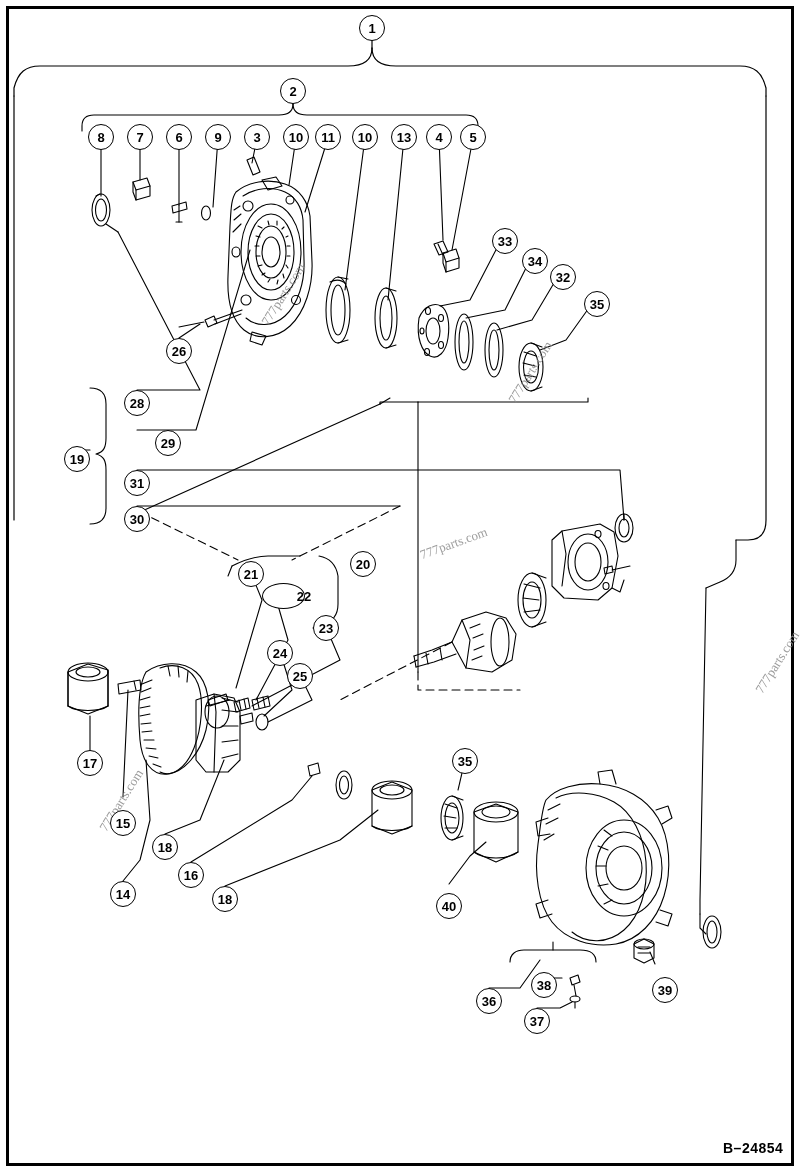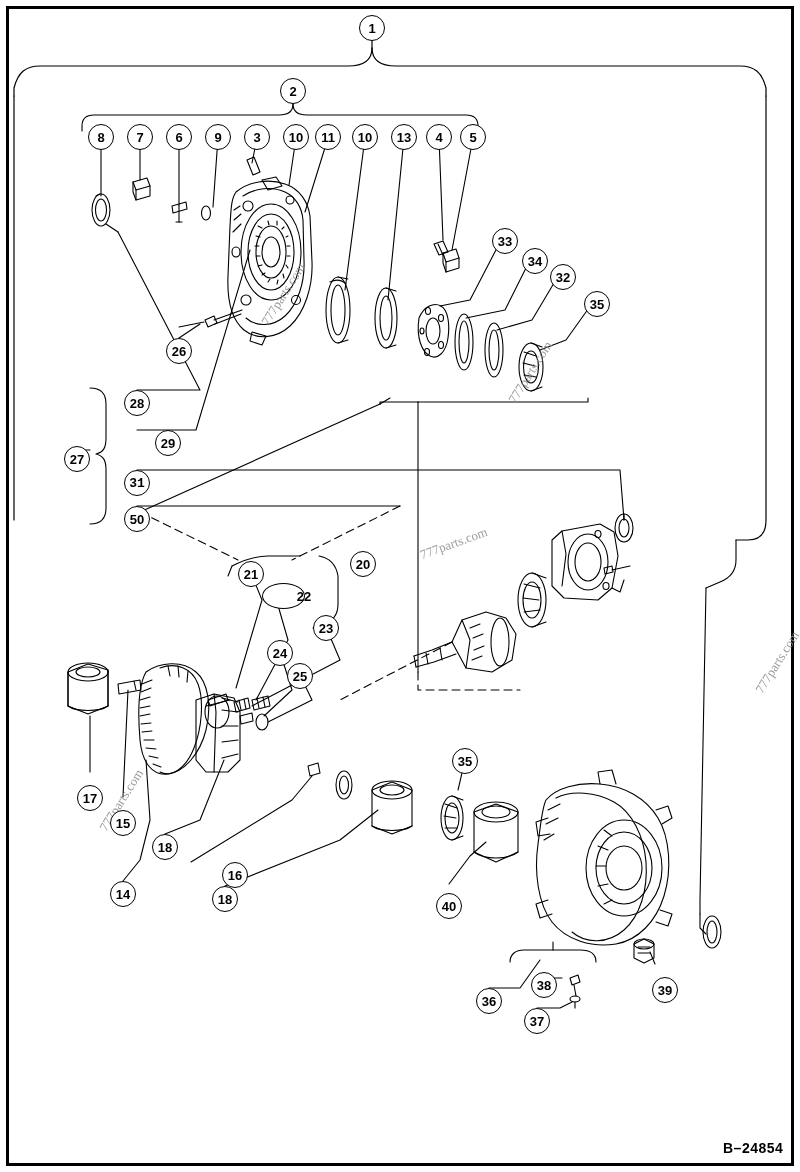--- a/index.html
+++ b/index.html
@@ -409,7 +409,7 @@
   <div class="callout" style="left:166px;top:338px;">26</div>
   <div class="callout" style="left:124px;top:390px;">28</div>
   <div class="callout" style="left:124px;top:430px;margin-left:31px;">29</div>
-  <div class="callout" style="left:64px;top:446px;">27</div>
+  <div class="callout" style="left:64px;top:446px;">19</div>
   <div class="callout" style="left:124px;top:470px;font-family:Liberation Mono, monospace;">31</div>
   <div class="callout" style="left:124px;top:506px;">50</div>
 

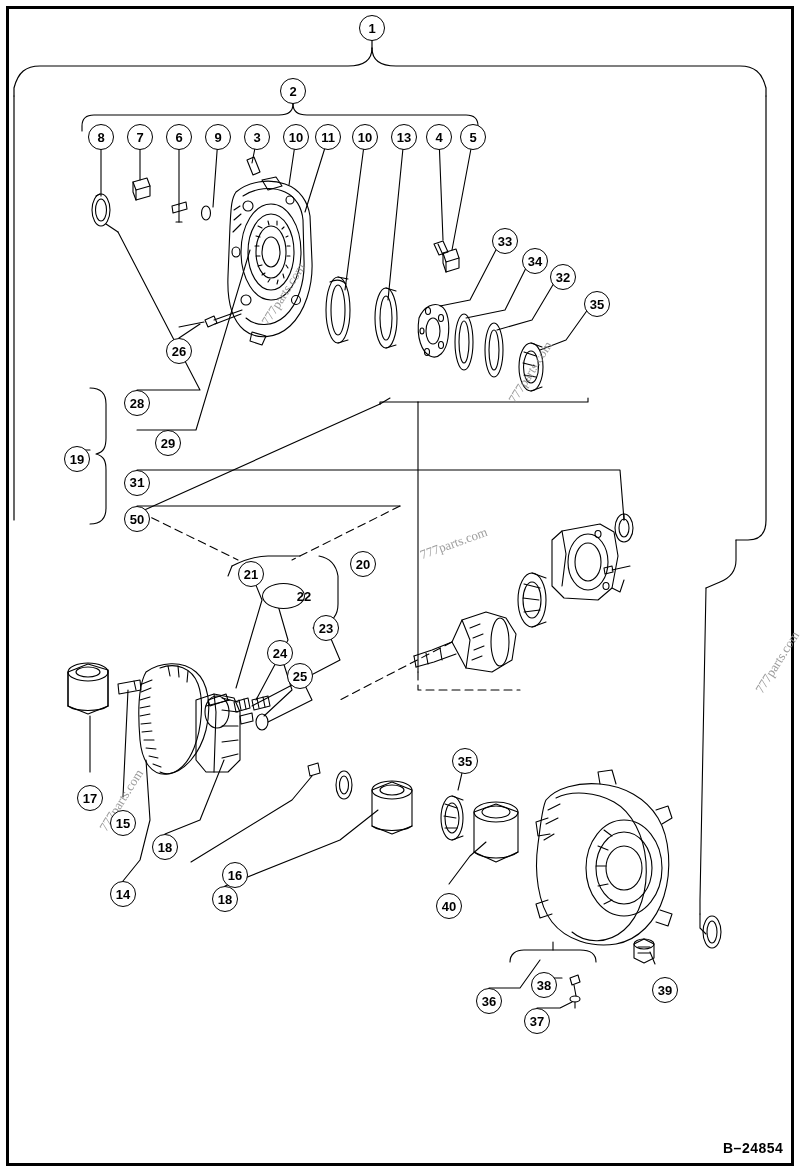--- a/index.html
+++ b/index.html
@@ -410,7 +410,7 @@
   <div class="callout" style="left:124px;top:390px;">28</div>
   <div class="callout" style="left:124px;top:430px;margin-left:31px;">29</div>
   <div class="callout" style="left:64px;top:446px;">19</div>
-  <div class="callout" style="left:124px;top:470px;font-family:Liberation Mono, monospace;">31</div>
+  <div class="callout" style="left:124px;top:470px;">31</div>
   <div class="callout" style="left:124px;top:506px;">50</div>
 
   <div class="callout" style="left:238px;top:561px;">21</div>

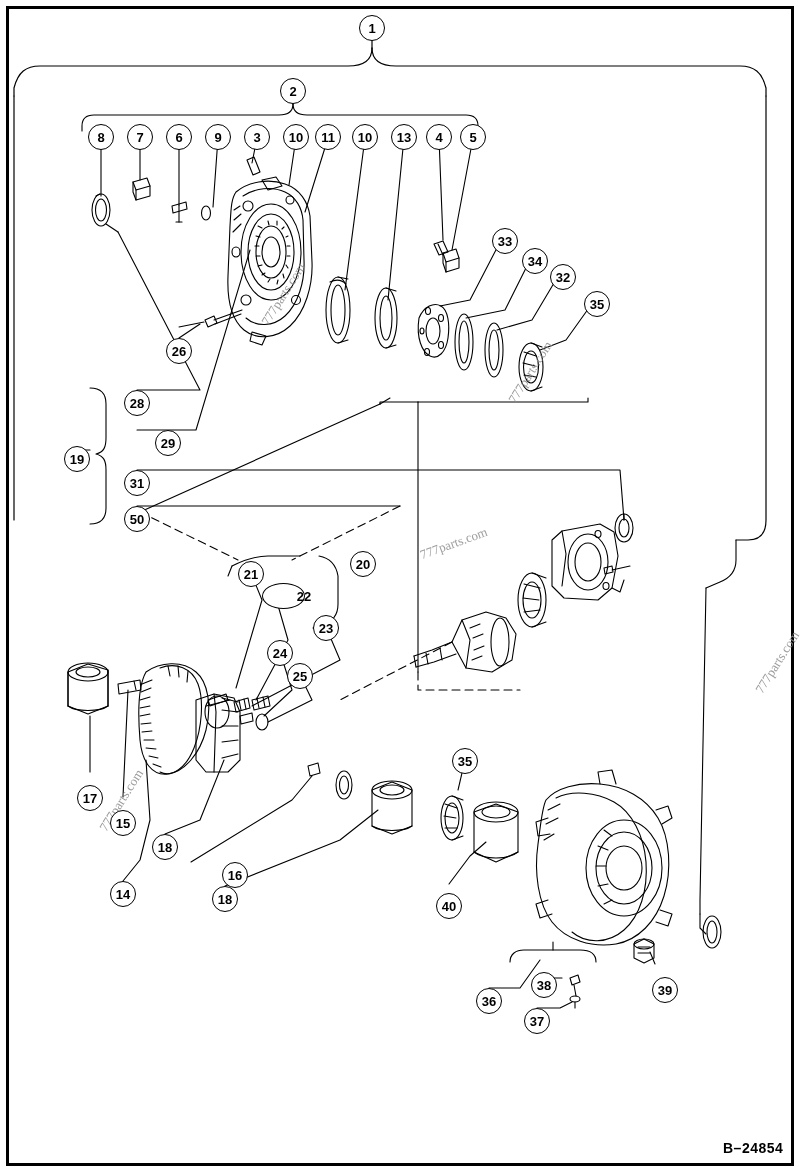--- a/index.html
+++ b/index.html
@@ -411,7 +411,7 @@
   <div class="callout" style="left:124px;top:430px;margin-left:31px;">29</div>
   <div class="callout" style="left:64px;top:446px;">19</div>
   <div class="callout" style="left:124px;top:470px;">31</div>
-  <div class="callout" style="left:124px;top:506px;">50</div>
+  <div class="callout" style="left:124px;top:506px;">30</div>
 
   <div class="callout" style="left:238px;top:561px;">21</div>
   <div class="callout" style="left:306px;top:551px;margin-left:44px;">20</div>

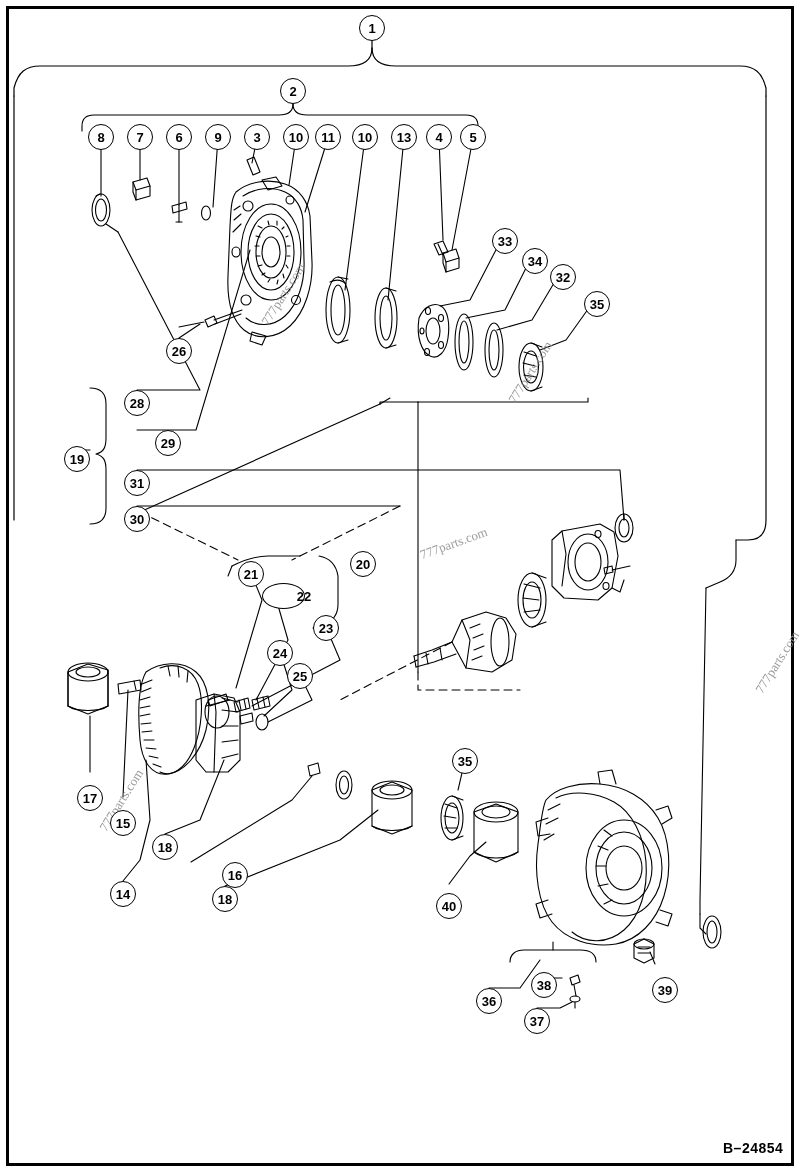--- a/index.html
+++ b/index.html
@@ -422,7 +422,7 @@
 
   <div class="callout" style="left:452px;top:748px;">35</div>
 
-  <div class="callout" style="left:77px;top:785px;">17</div>
+  <div class="callout" style="left:77px;top:750px;">17</div>
   <div class="callout" style="left:110px;top:810px;">15</div>
   <div class="callout" style="left:152px;top:834px;">18</div>
   <div class="callout" style="left:178px;top:862px;margin-left:44px;">16</div>

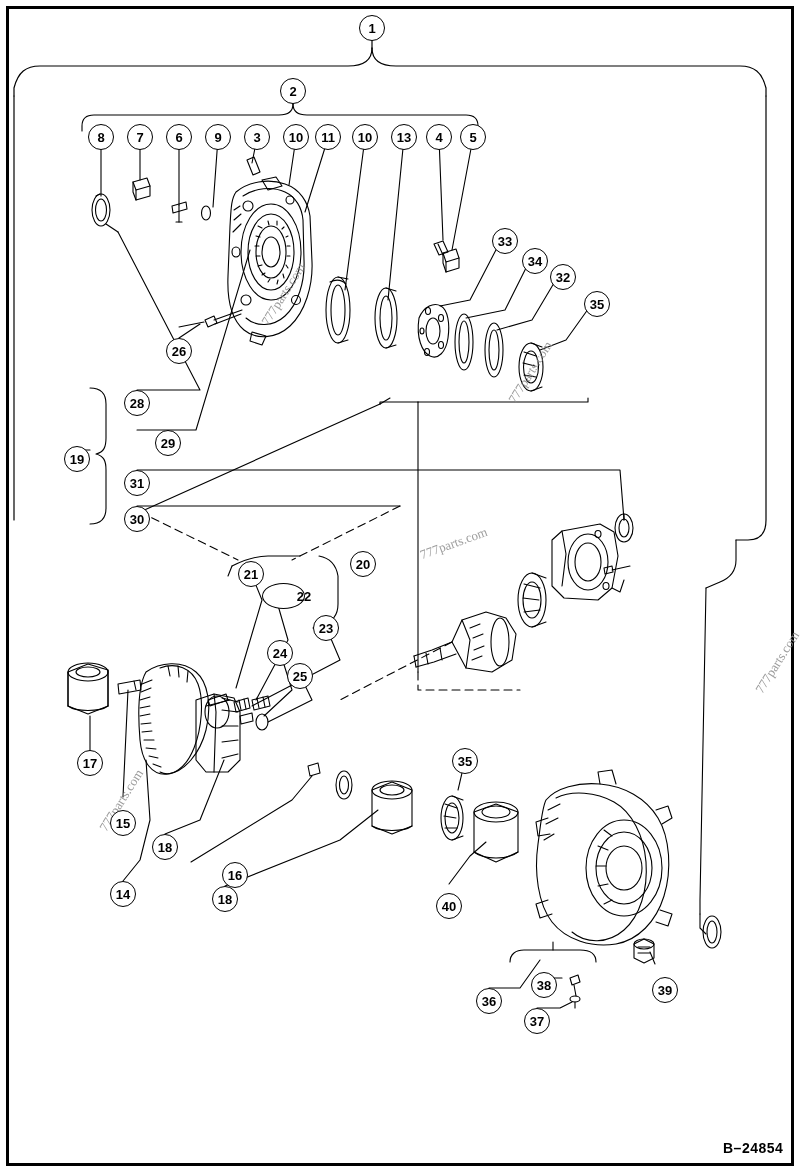--- a/index.html
+++ b/index.html
@@ -425,7 +425,7 @@
   <div class="callout" style="left:77px;top:750px;">17</div>
   <div class="callout" style="left:110px;top:810px;">15</div>
   <div class="callout" style="left:152px;top:834px;">18</div>
-  <div class="callout" style="left:178px;top:862px;margin-left:44px;">16</div>
+  <div class="callout" style="left:178px;top:862px;">16</div>
   <div class="callout" style="left:212px;top:886px;">18</div>
   <div class="callout" style="left:110px;top:881px;">14</div>
 

